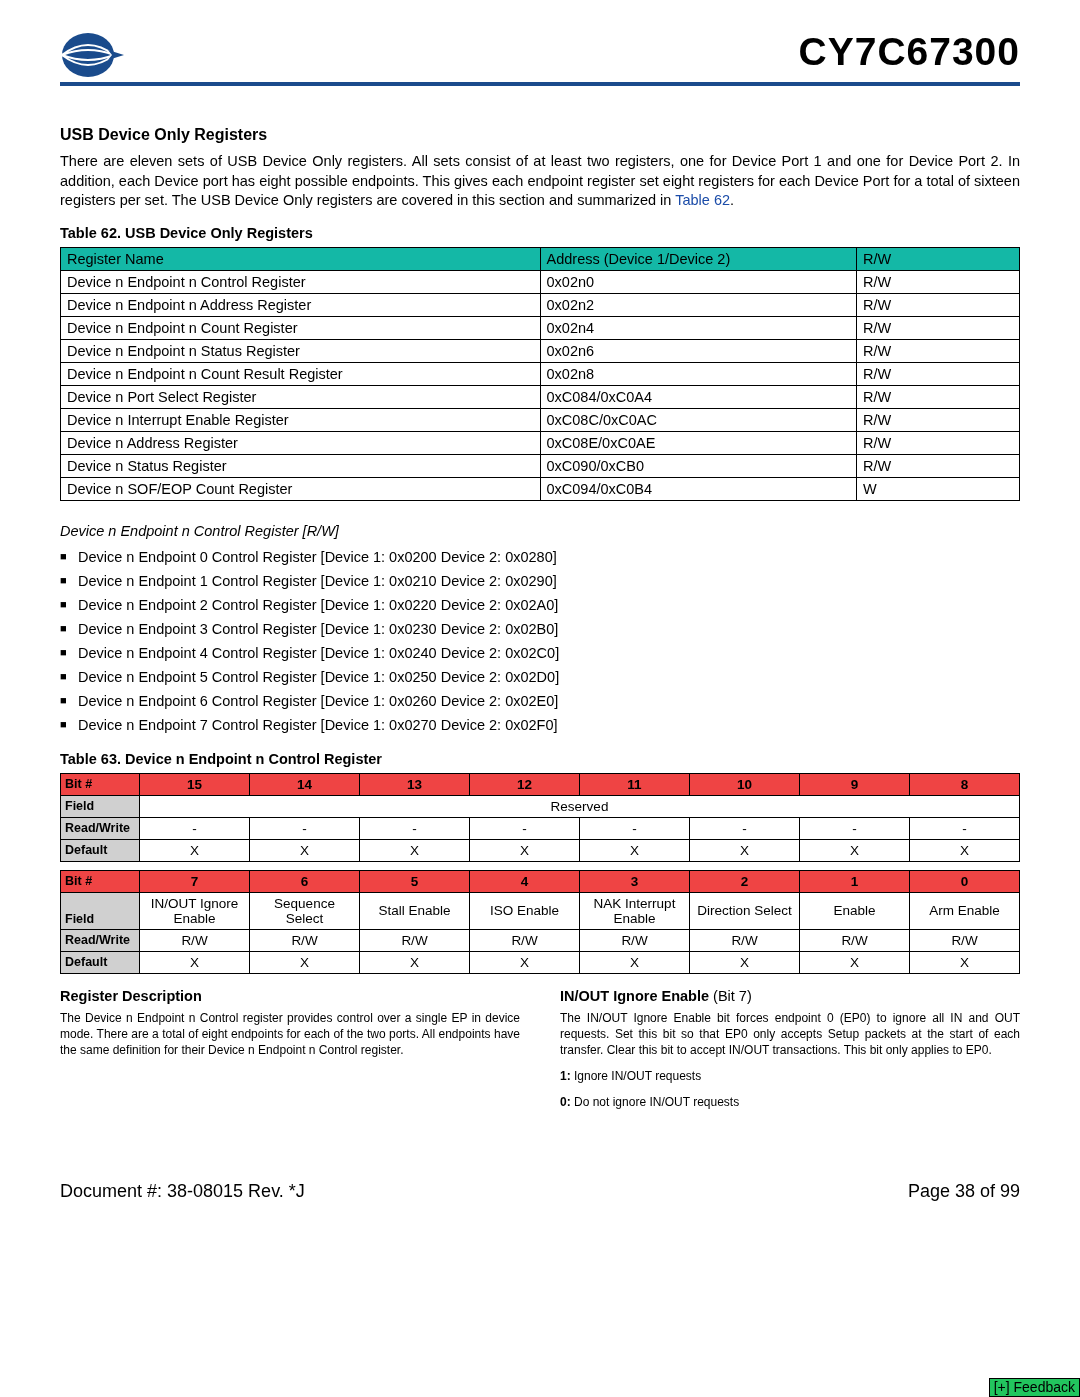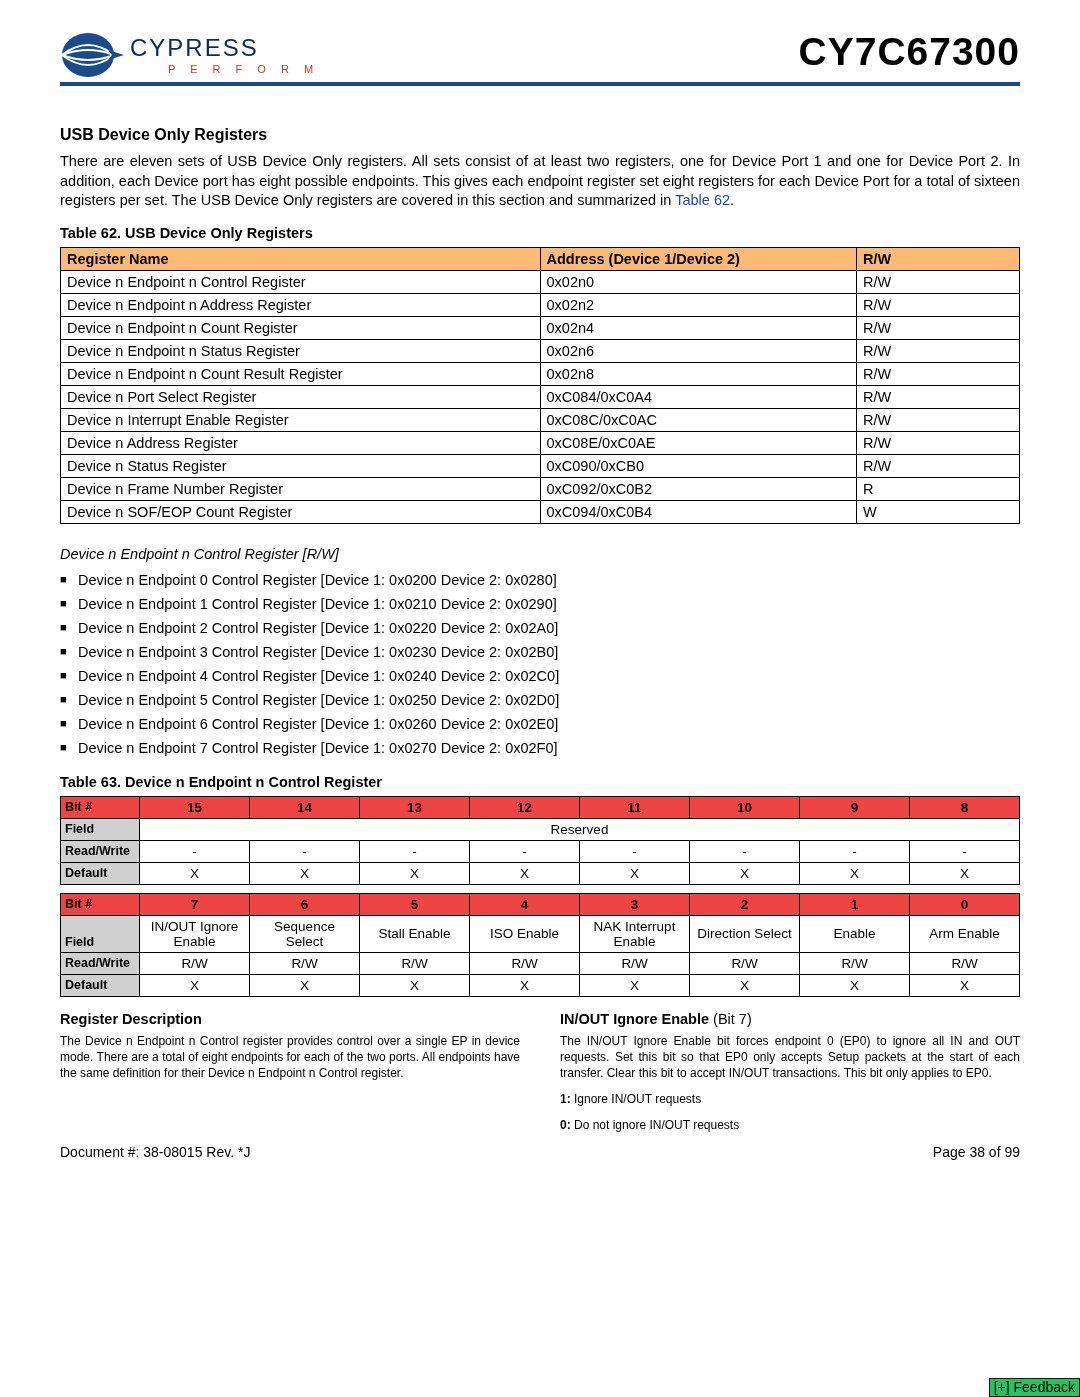--- a/index.html
+++ b/index.html
@@ -169,10 +169,6 @@
         <path d="M2 25 Q28 45 54 25" stroke="#fff" stroke-width="2" fill="none"></path>
         <polygon points="48,20 64,25 48,30 52,25" fill="#1a4b8c"></polygon>
       </svg>
-      <div class="logo-text-block">
-        <div class="logo-cypress">CYPRESS</div>
-        <div class="logo-perform">P E R F O R M</div>
-      </div>
     </div>
     <div class="part-number">CY7C67300</div>
   </div>

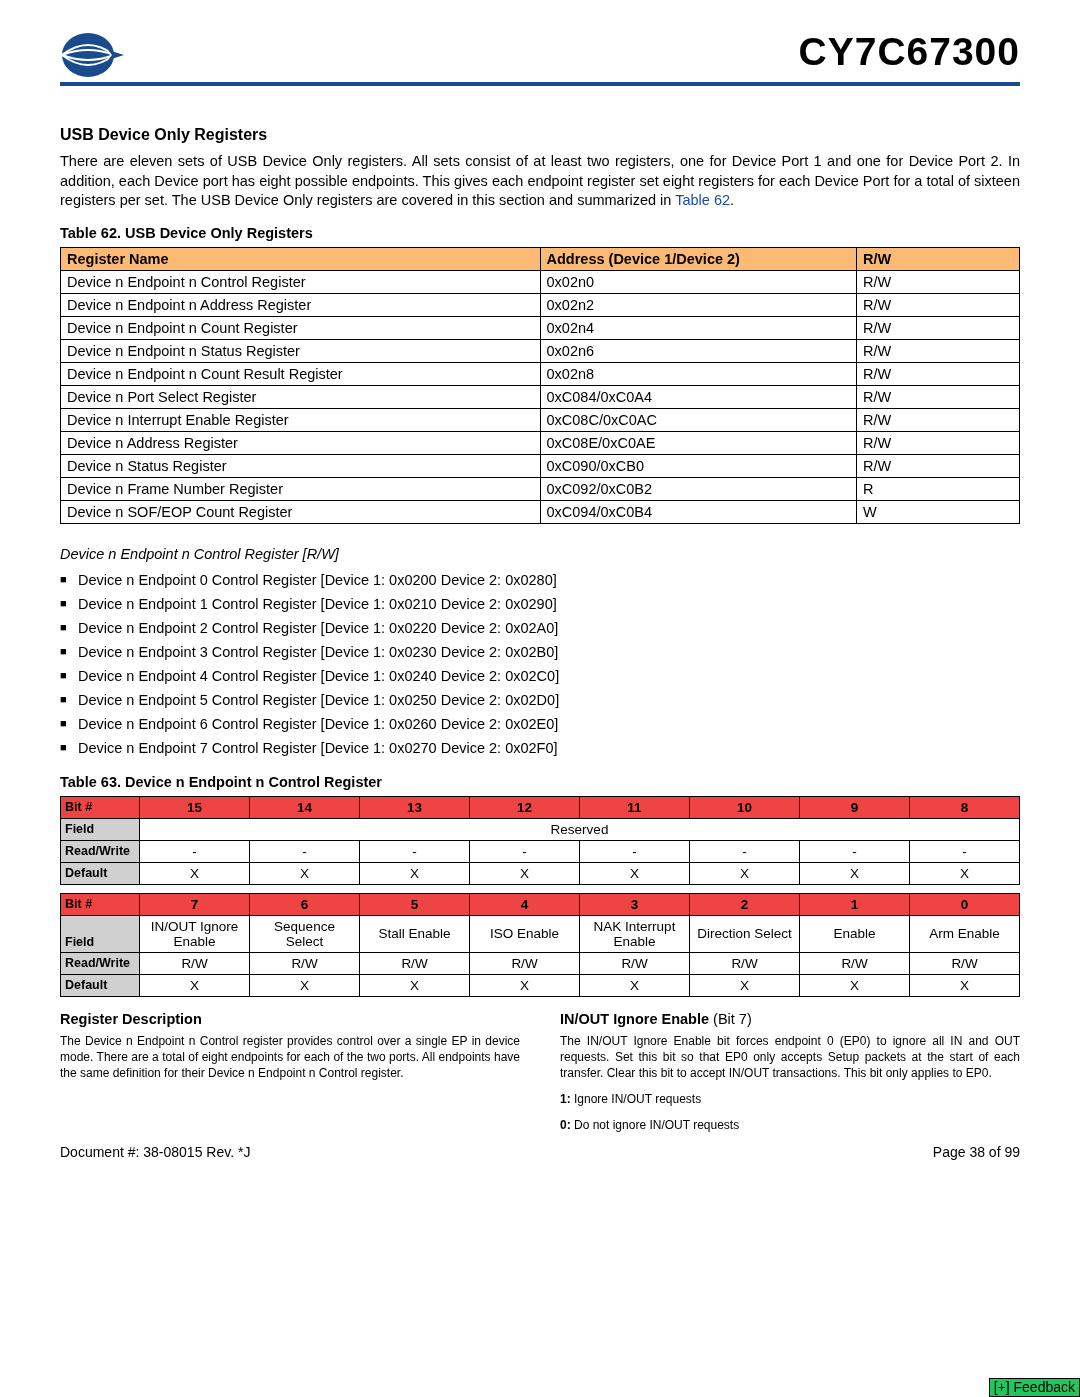--- a/index.html
+++ b/index.html
@@ -80,8 +80,8 @@
     vertical-align: top;
   }
   table.reg-table th {
-    background: #fdba74;
-    font-weight: bold;
+    background: #14b8a6;
+    font-weight: normal;
   }
   .italic-sub {
     font-style: italic;

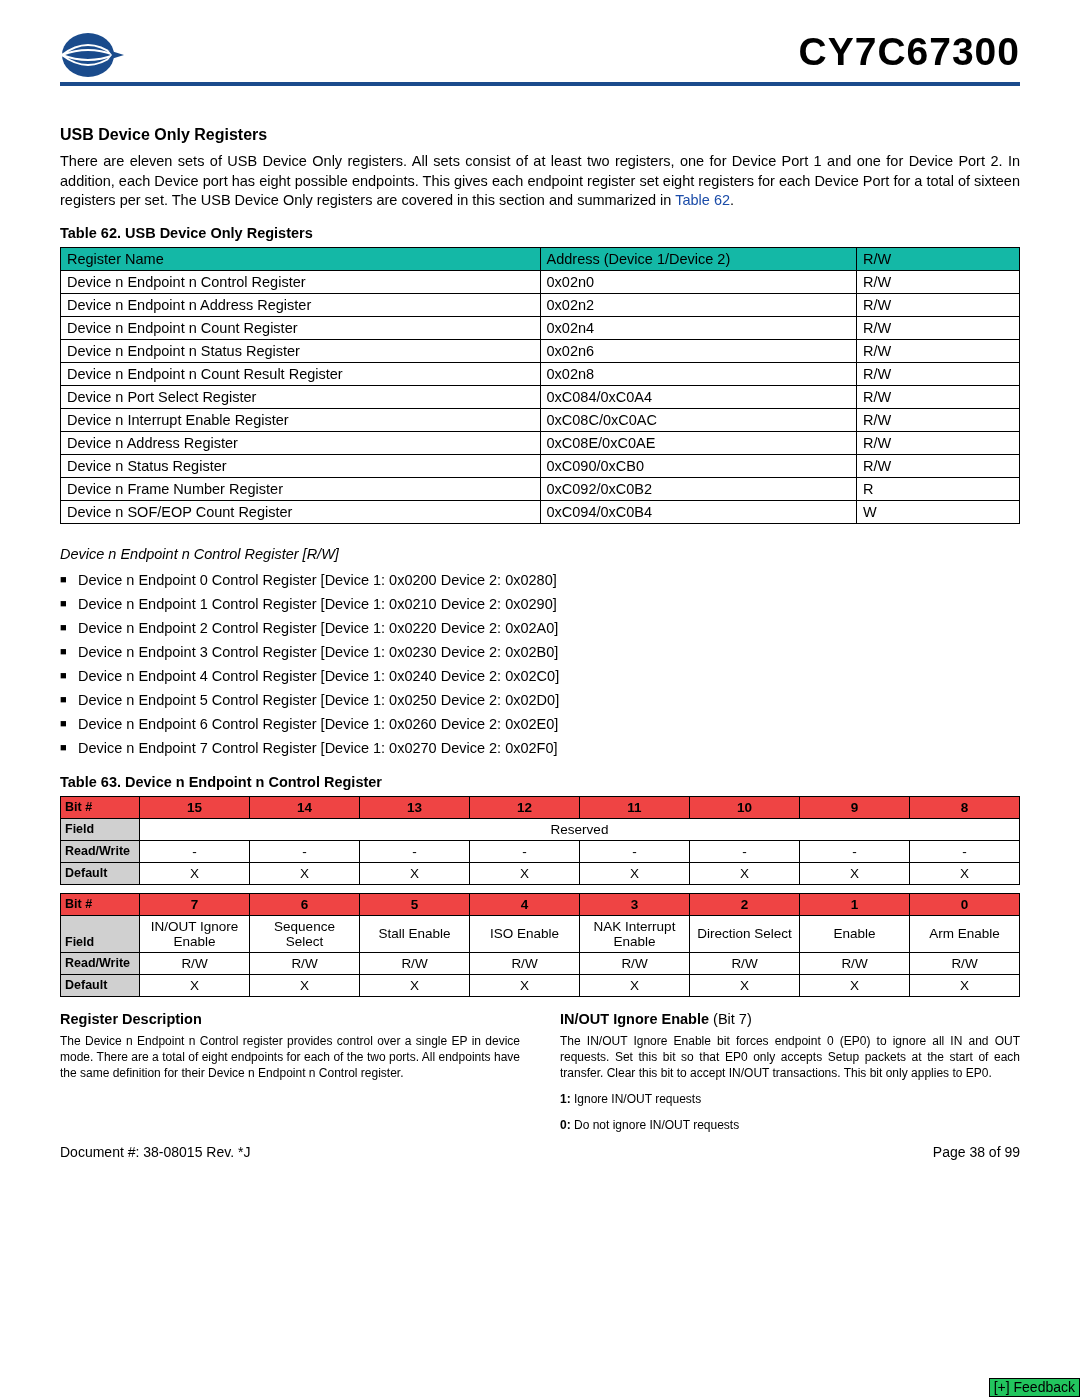--- a/index.html
+++ b/index.html
@@ -239,11 +239,6 @@
             <td>R/W</td>
           </tr>
           <tr>
-            <td>Device n Frame Number Register</td>
-            <td>0xC092/0xC0B2</td>
-            <td>R</td>
-          </tr>
-          <tr>
             <td>Device n SOF/EOP Count Register</td>
             <td>0xC094/0xC0B4</td>
             <td>W</td>

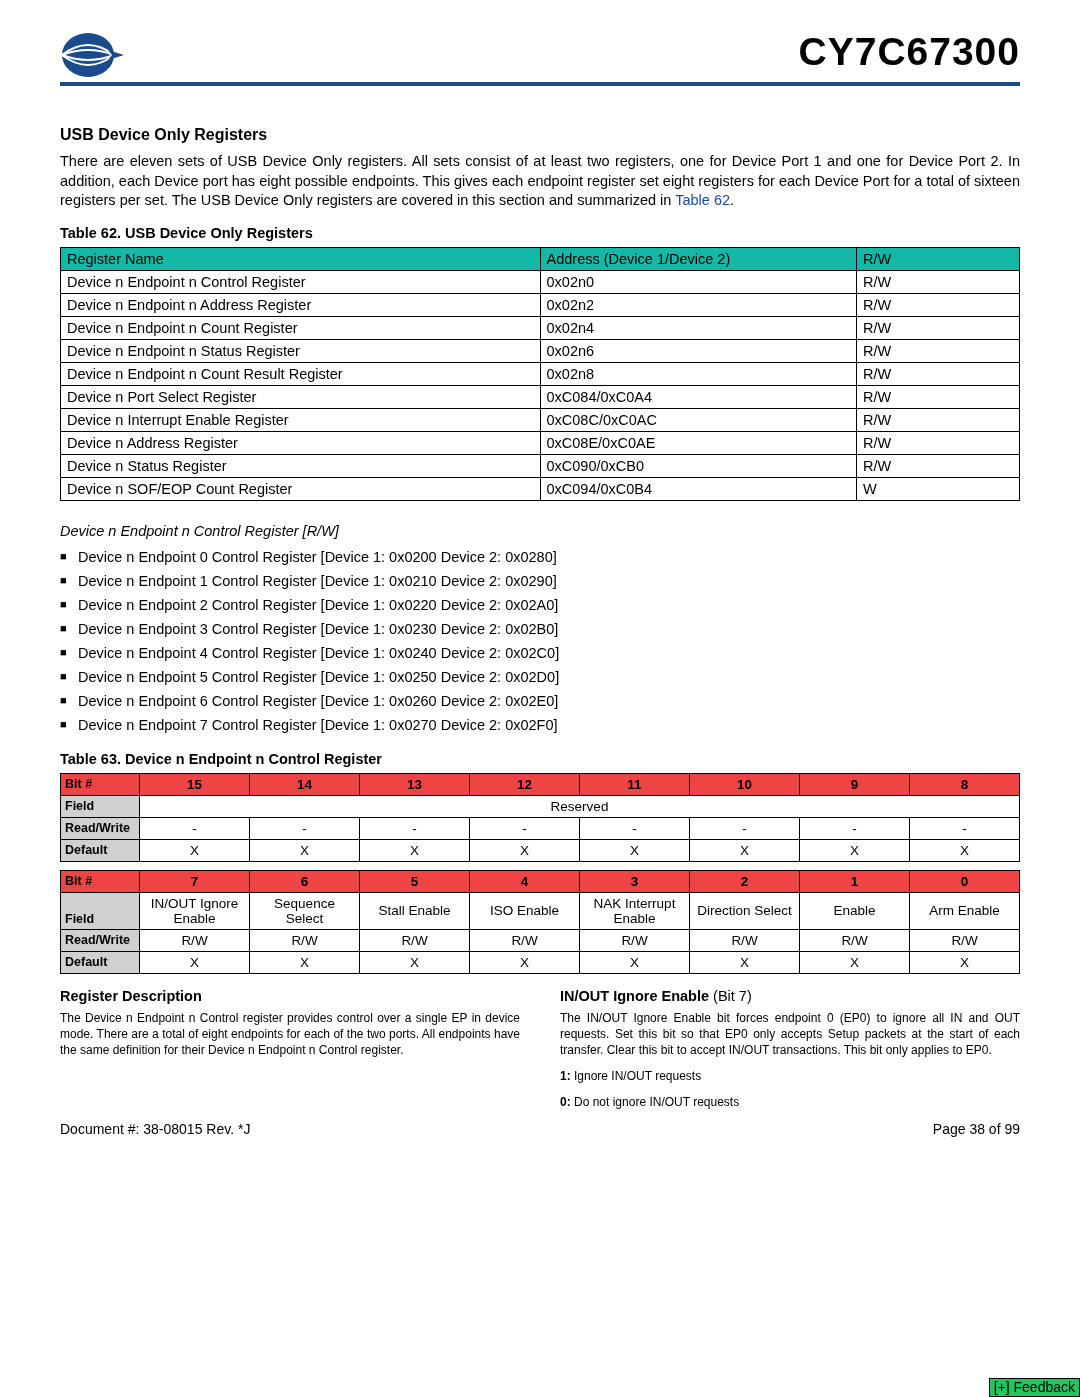--- a/index.html
+++ b/index.html
@@ -140,7 +140,8 @@
   .footer-row {
     display: flex;
     justify-content: space-between;
-    font-size: 14px;
+    margin-top: 60px;
+    font-size: 18px;
   }
   .feedback-box {
     position: absolute;

